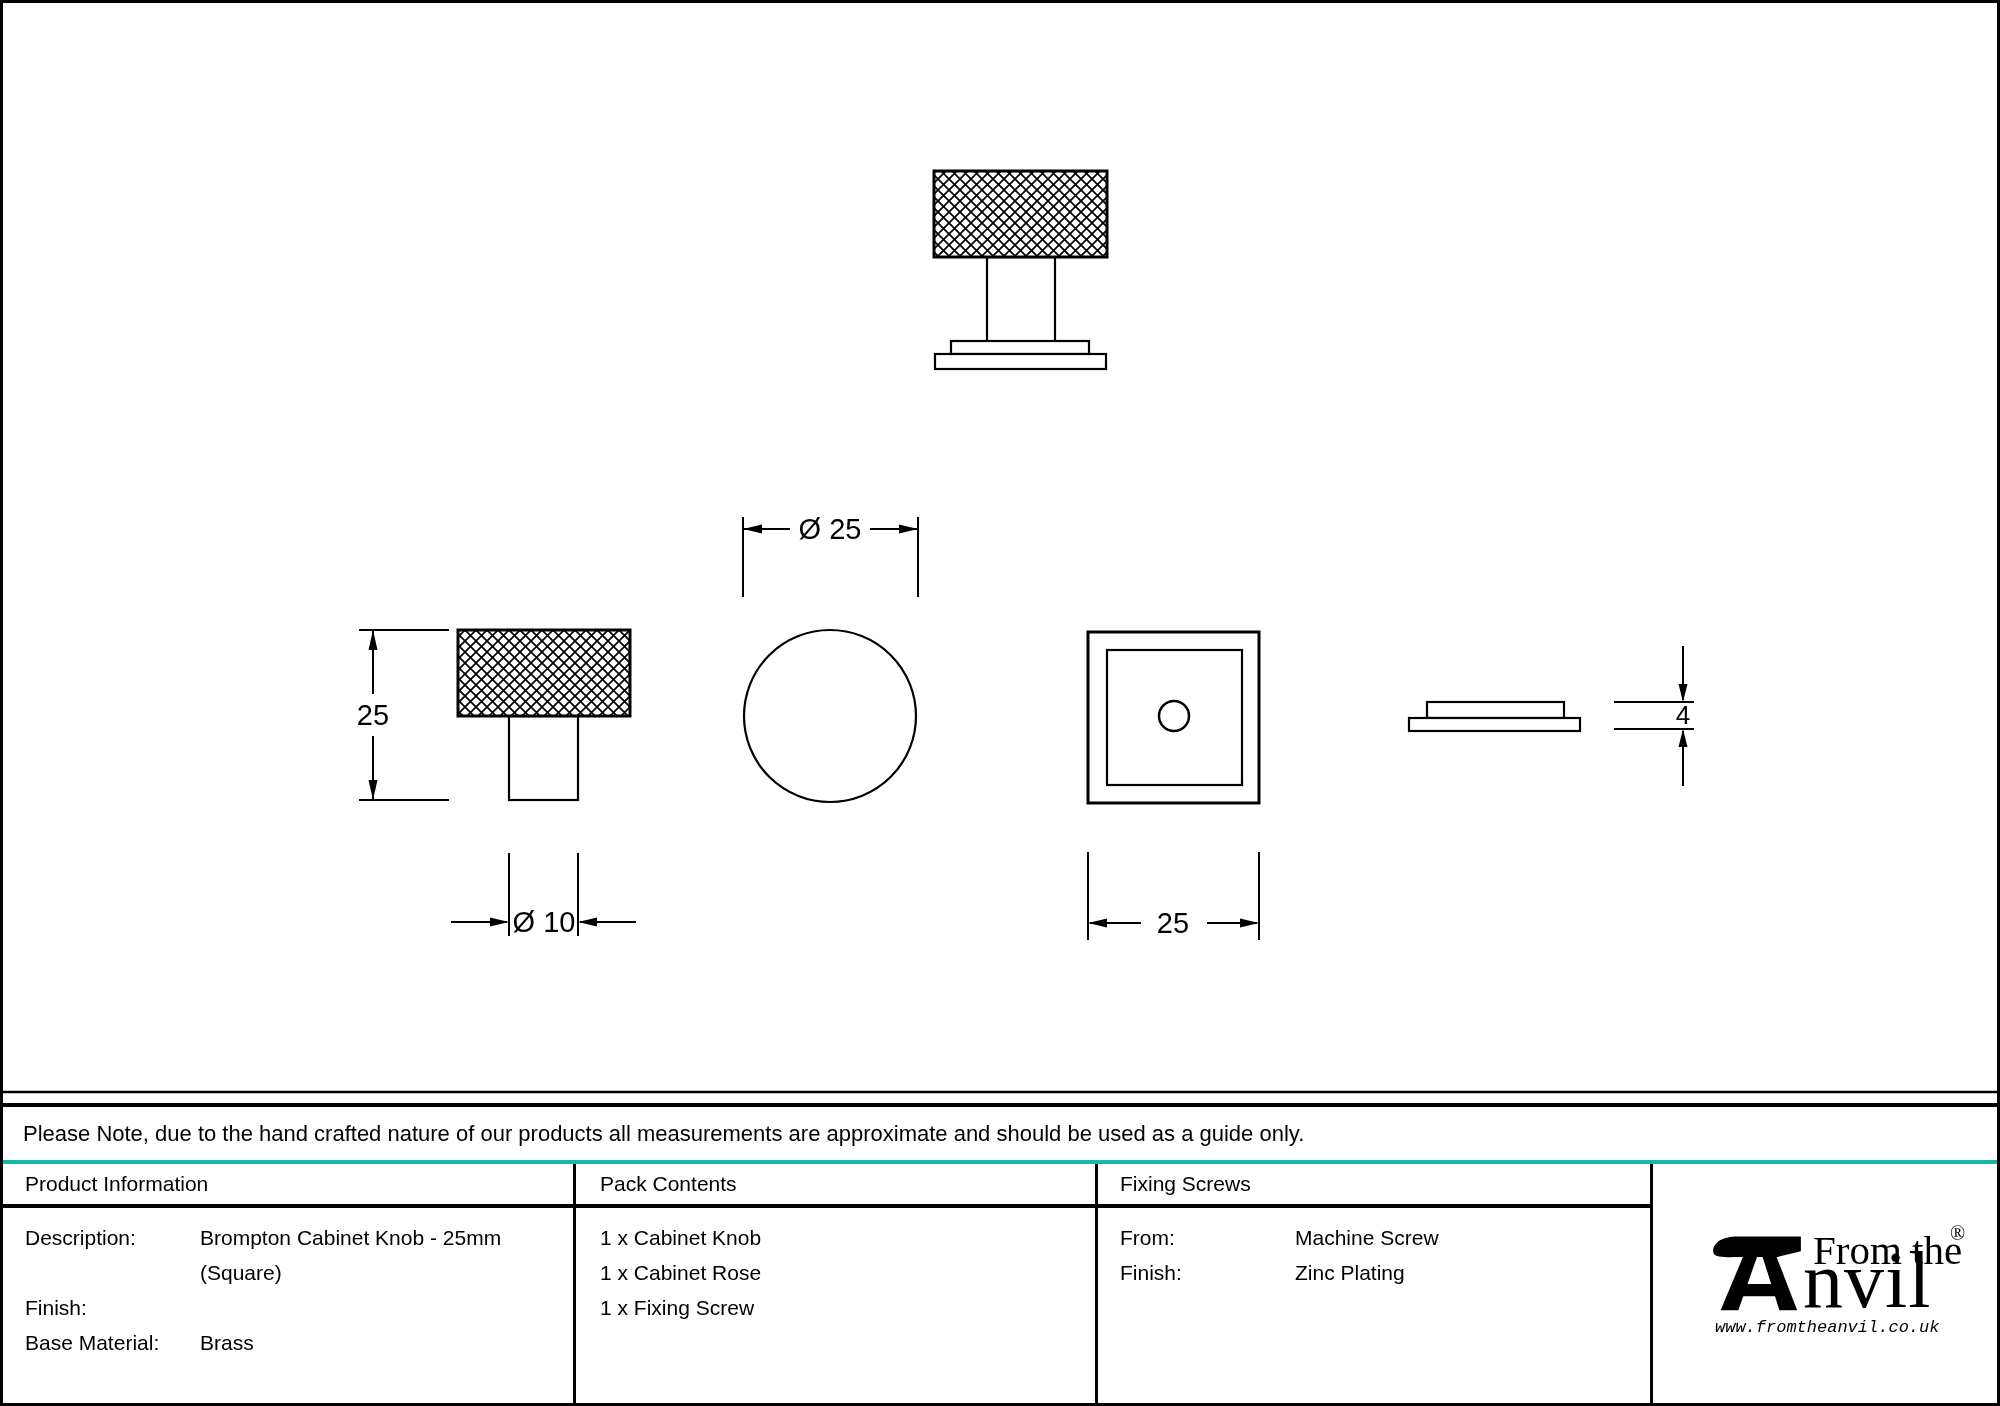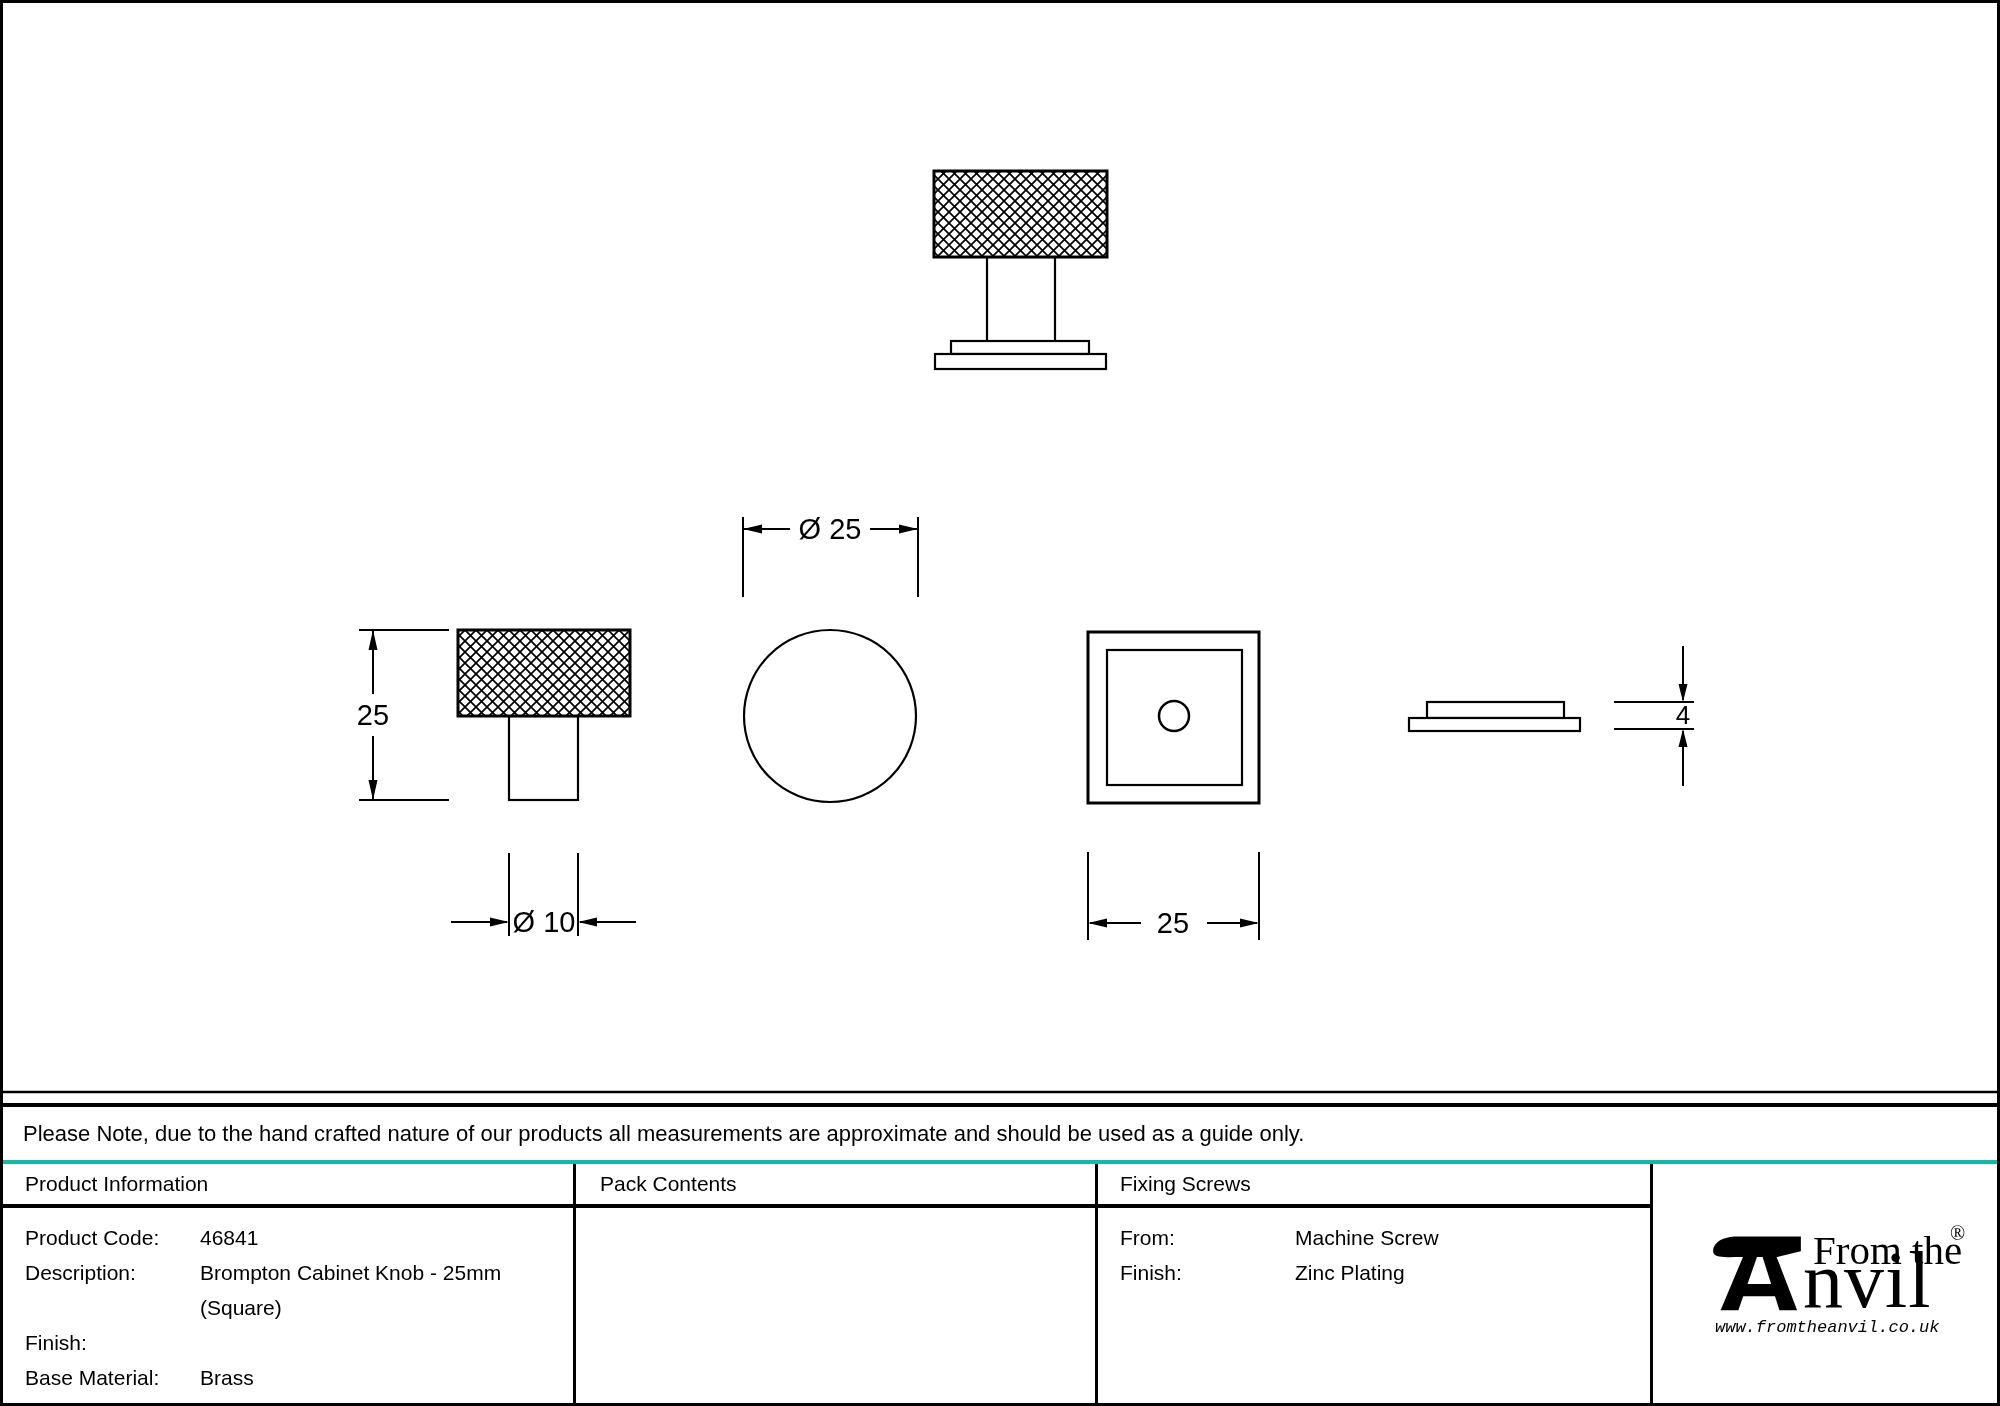--- a/index.html
+++ b/index.html
@@ -133,10 +133,6 @@
     <div class="col-header" style="left:22px">Product Information</div>
     <div class="col-body" style="left:22px;width:545px">
       <div class="kv-row">
-        <span class="kv-label">Product Code:</span>
-        <span class="kv-value">46841</span>
-      </div>
-      <div class="kv-row">
         <span class="kv-label">Description:</span>
         <span class="kv-value">Brompton Cabinet Knob - 25mm (Square)</span>
       </div>

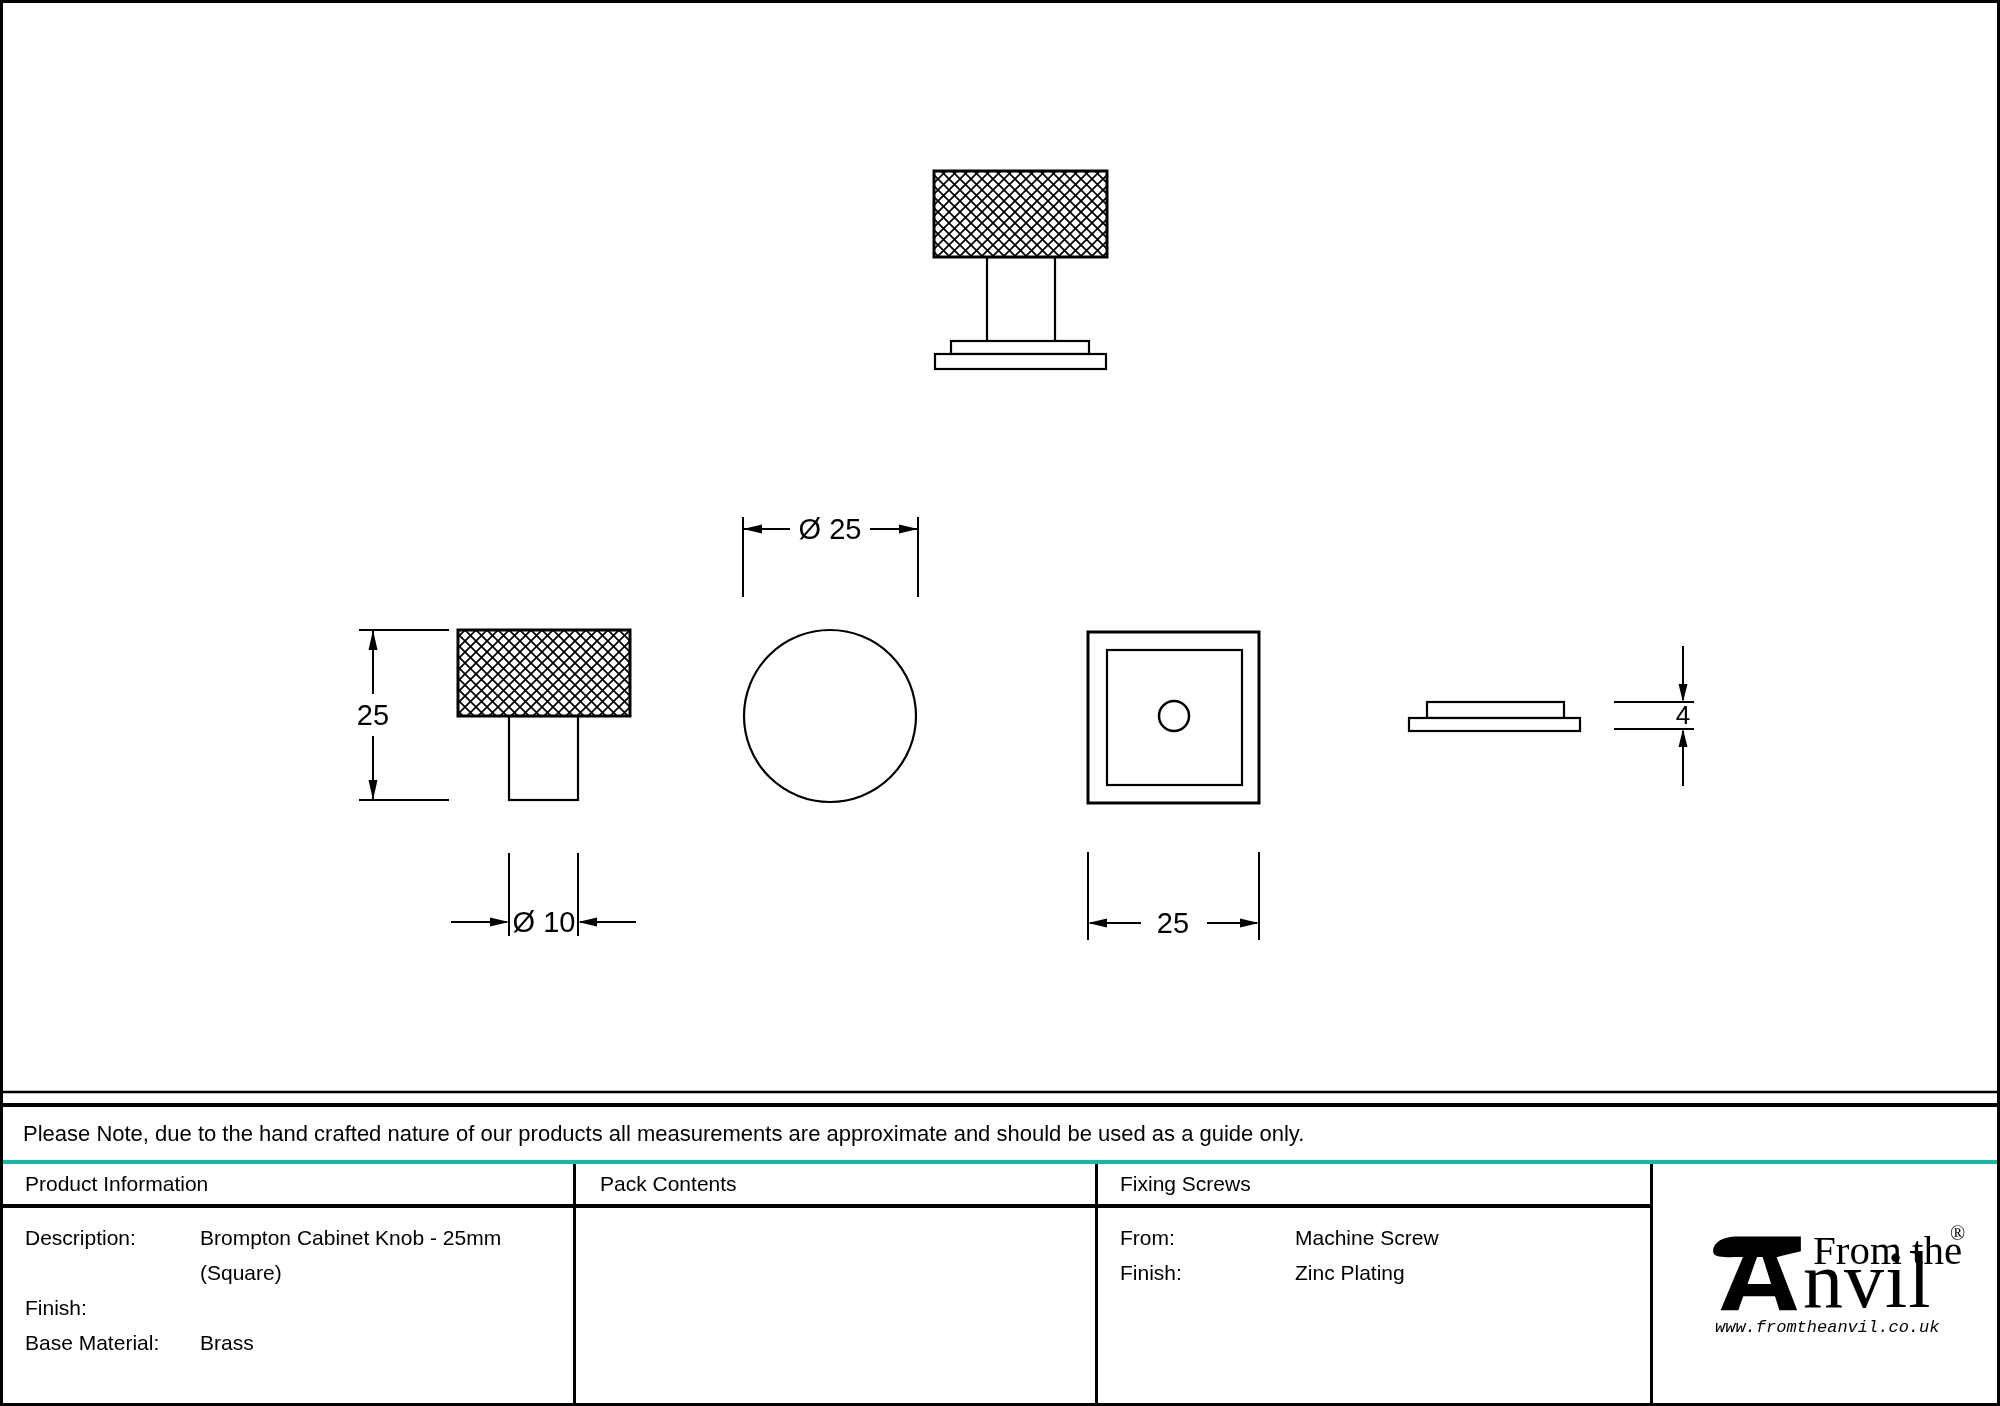--- a/index.html
+++ b/index.html
@@ -146,6 +146,11 @@
     </div>
 
     <div class="col-header" style="left:597px">Pack Contents</div>
+    <div class="col-body" style="left:597px;width:470px">
+      <div class="pack-item">1 x Cabinet Knob</div>
+      <div class="pack-item">1 x Cabinet Rose</div>
+      <div class="pack-item">1 x Fixing Screw</div>
+    </div>
 
     <div class="col-header" style="left:1117px">Fixing Screws</div>
     <div class="col-body" style="left:1117px;width:510px">

